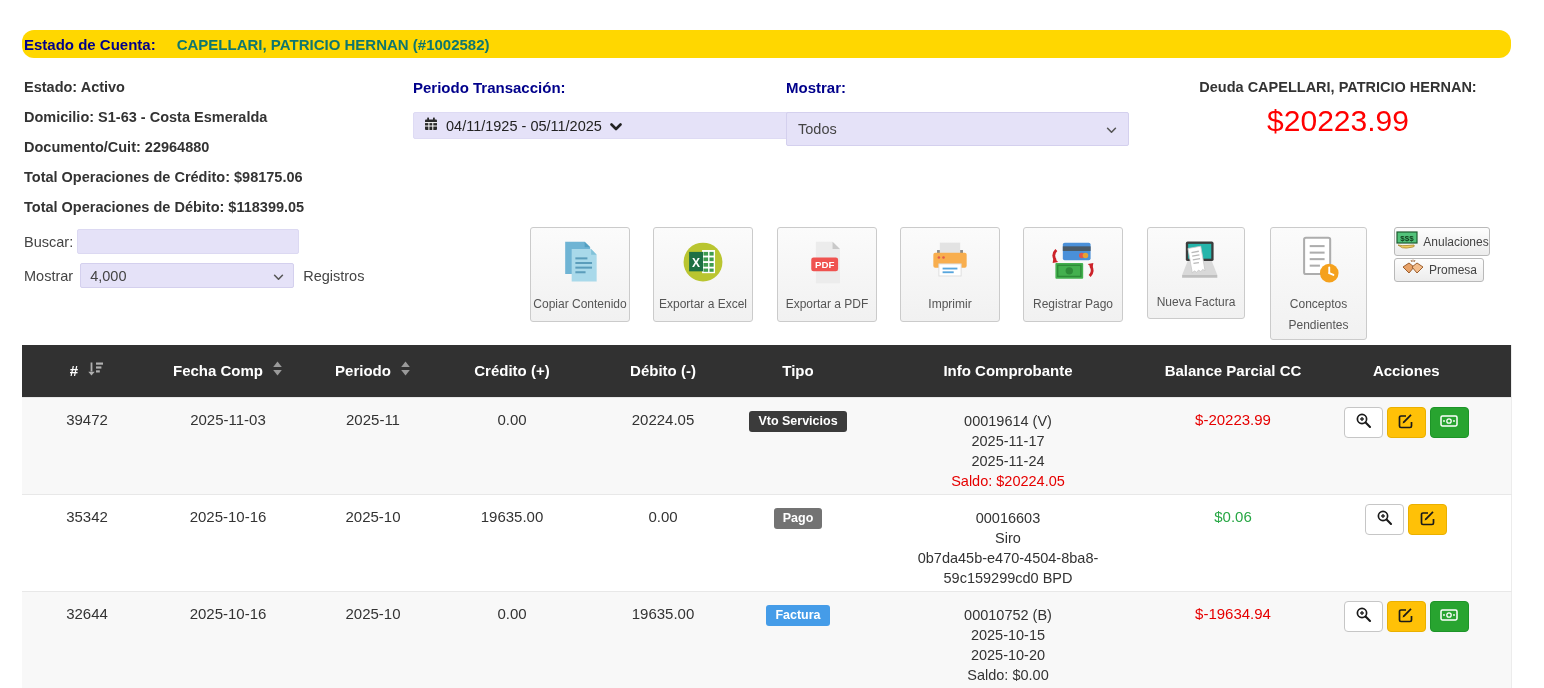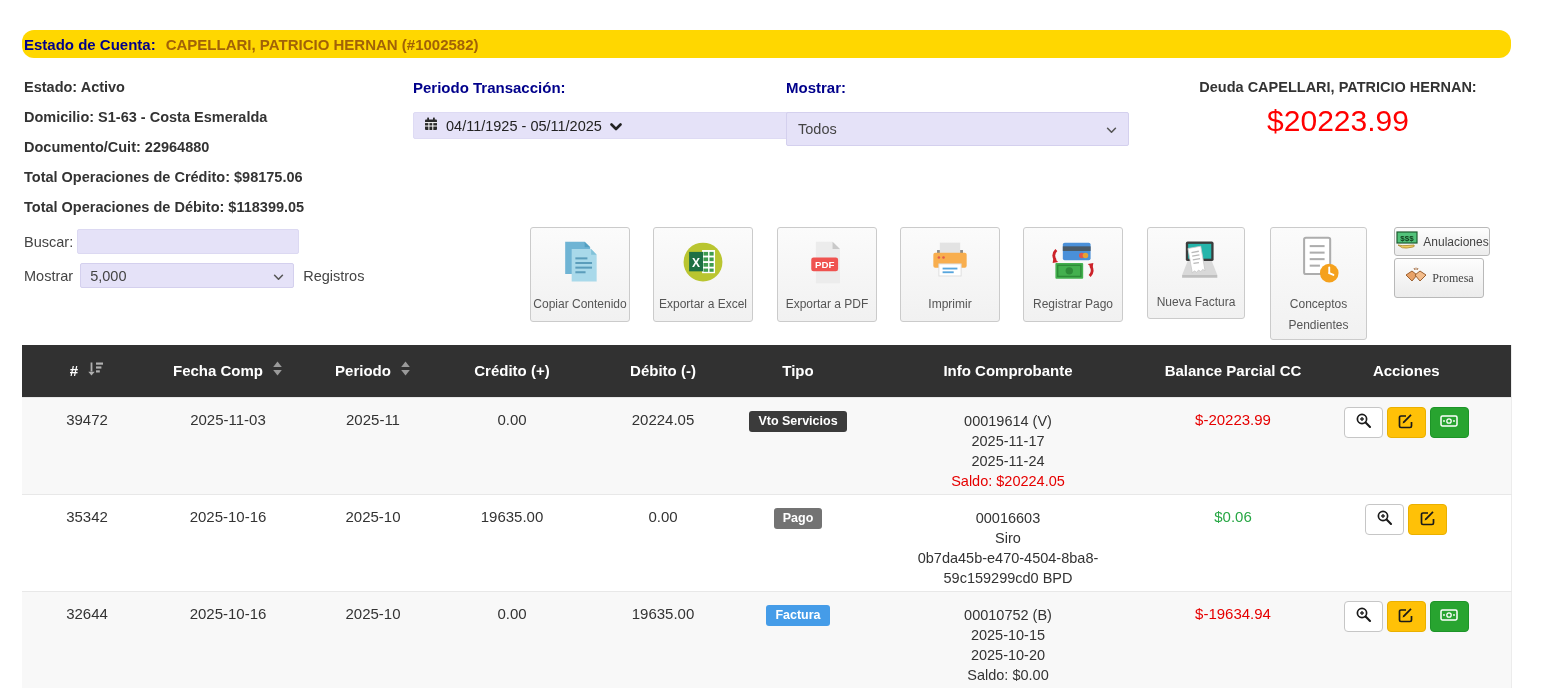--- a/index.html
+++ b/index.html
@@ -18,7 +18,7 @@
     font-size:15px; font-weight:bold;
   }
   .t-label { color:#00008b; }
-  .t-name  { color:#a16207; margin-left:10px; }
+  .t-name  { color:#0f766e; margin-left:21px; }
 
   
   .acct { left:24px; top:72px; }

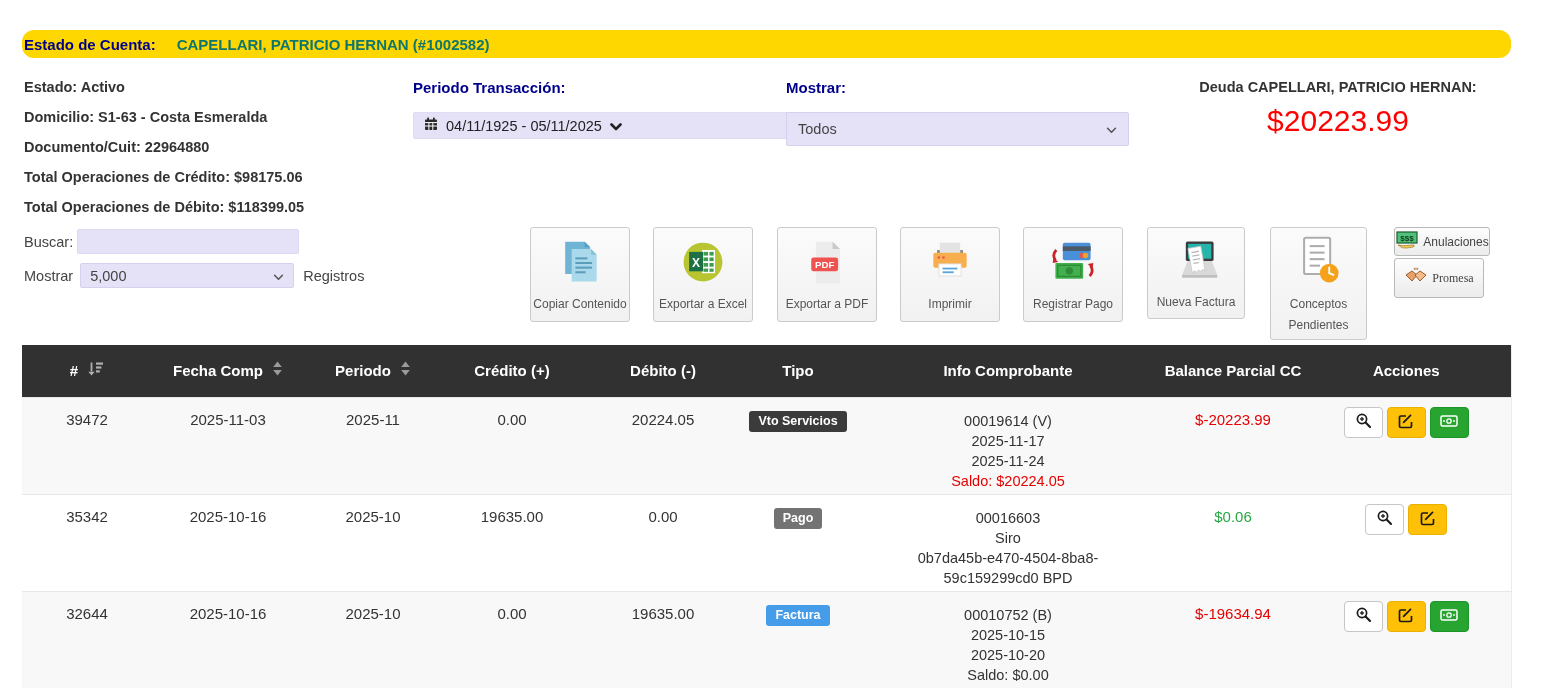--- a/index.html
+++ b/index.html
@@ -129,7 +129,7 @@
   <div class="abs mostrar-row">
     <span>Mostrar</span>
     <div class="pagesize-select">
-      <span>5,000</span>
+      <span>4,000</span>
       <span><svg width="11" height="7" viewBox="0 0 12 8">
             <path d="M1.5 1.5 L6 6 L10.5 1.5" fill="none" stroke="#555" stroke-width="1.8" stroke-linecap="round" stroke-linejoin="round"></path>
           </svg></span>

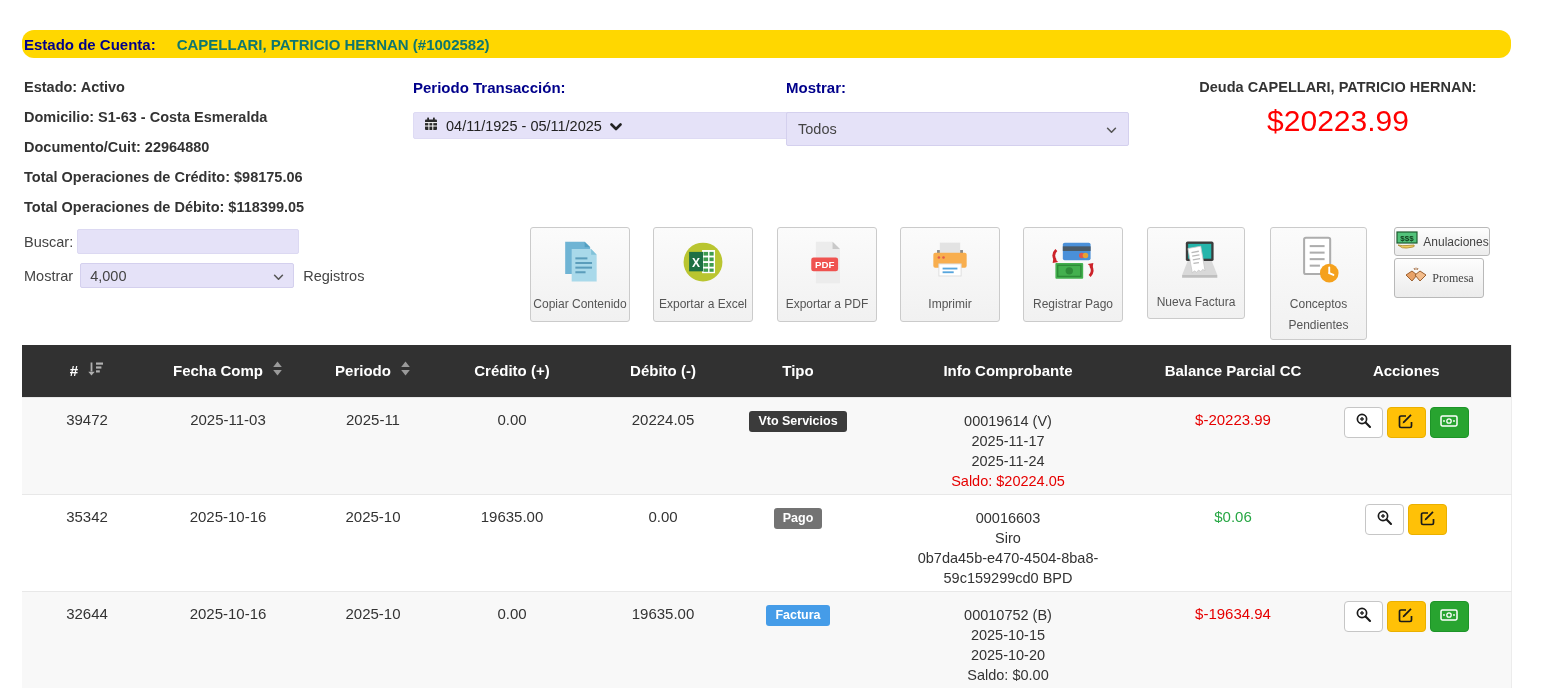--- a/index.html
+++ b/index.html
@@ -296,7 +296,7 @@
     <span>Anulaciones</span>
   </button>
 
-  <button class="minibtn" style="left:1394px;top:258px;width:90px;height:40px;font-family:Liberation Serif, serif;">
+  <button class="minibtn" style="left:1394px;top:258px;width:90px;height:24px;">
     <span><svg width="24" height="19" viewBox="0 0 24 19">
           <path d="M2 8 l6 -4 5 4 -5 6 z" fill="#e8a268" stroke="#9c5f2e" stroke-width="1"></path>
           <path d="M22 8 l-6 -4 -5 4 5 6 z" fill="#f3bd8c" stroke="#9c5f2e" stroke-width="1"></path>

